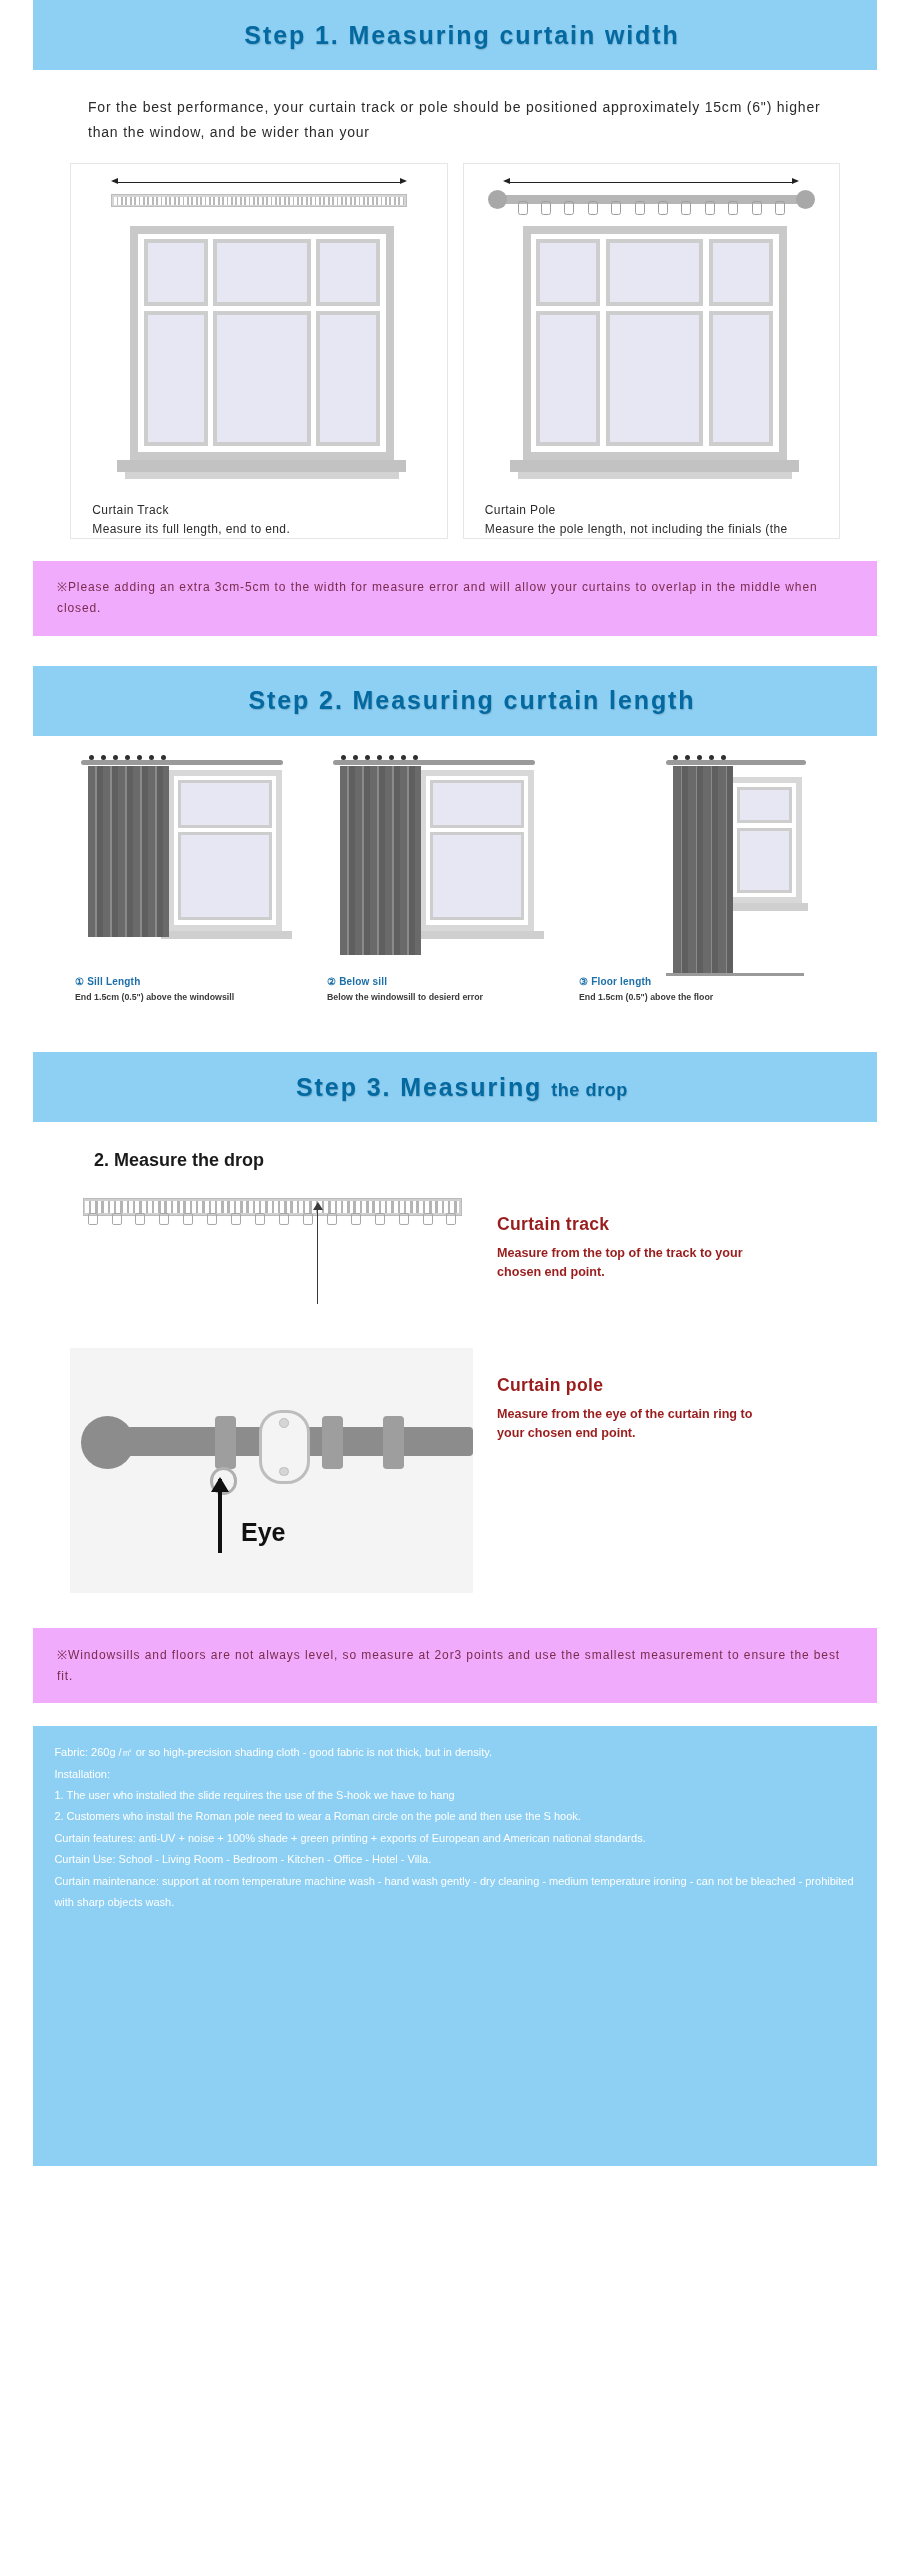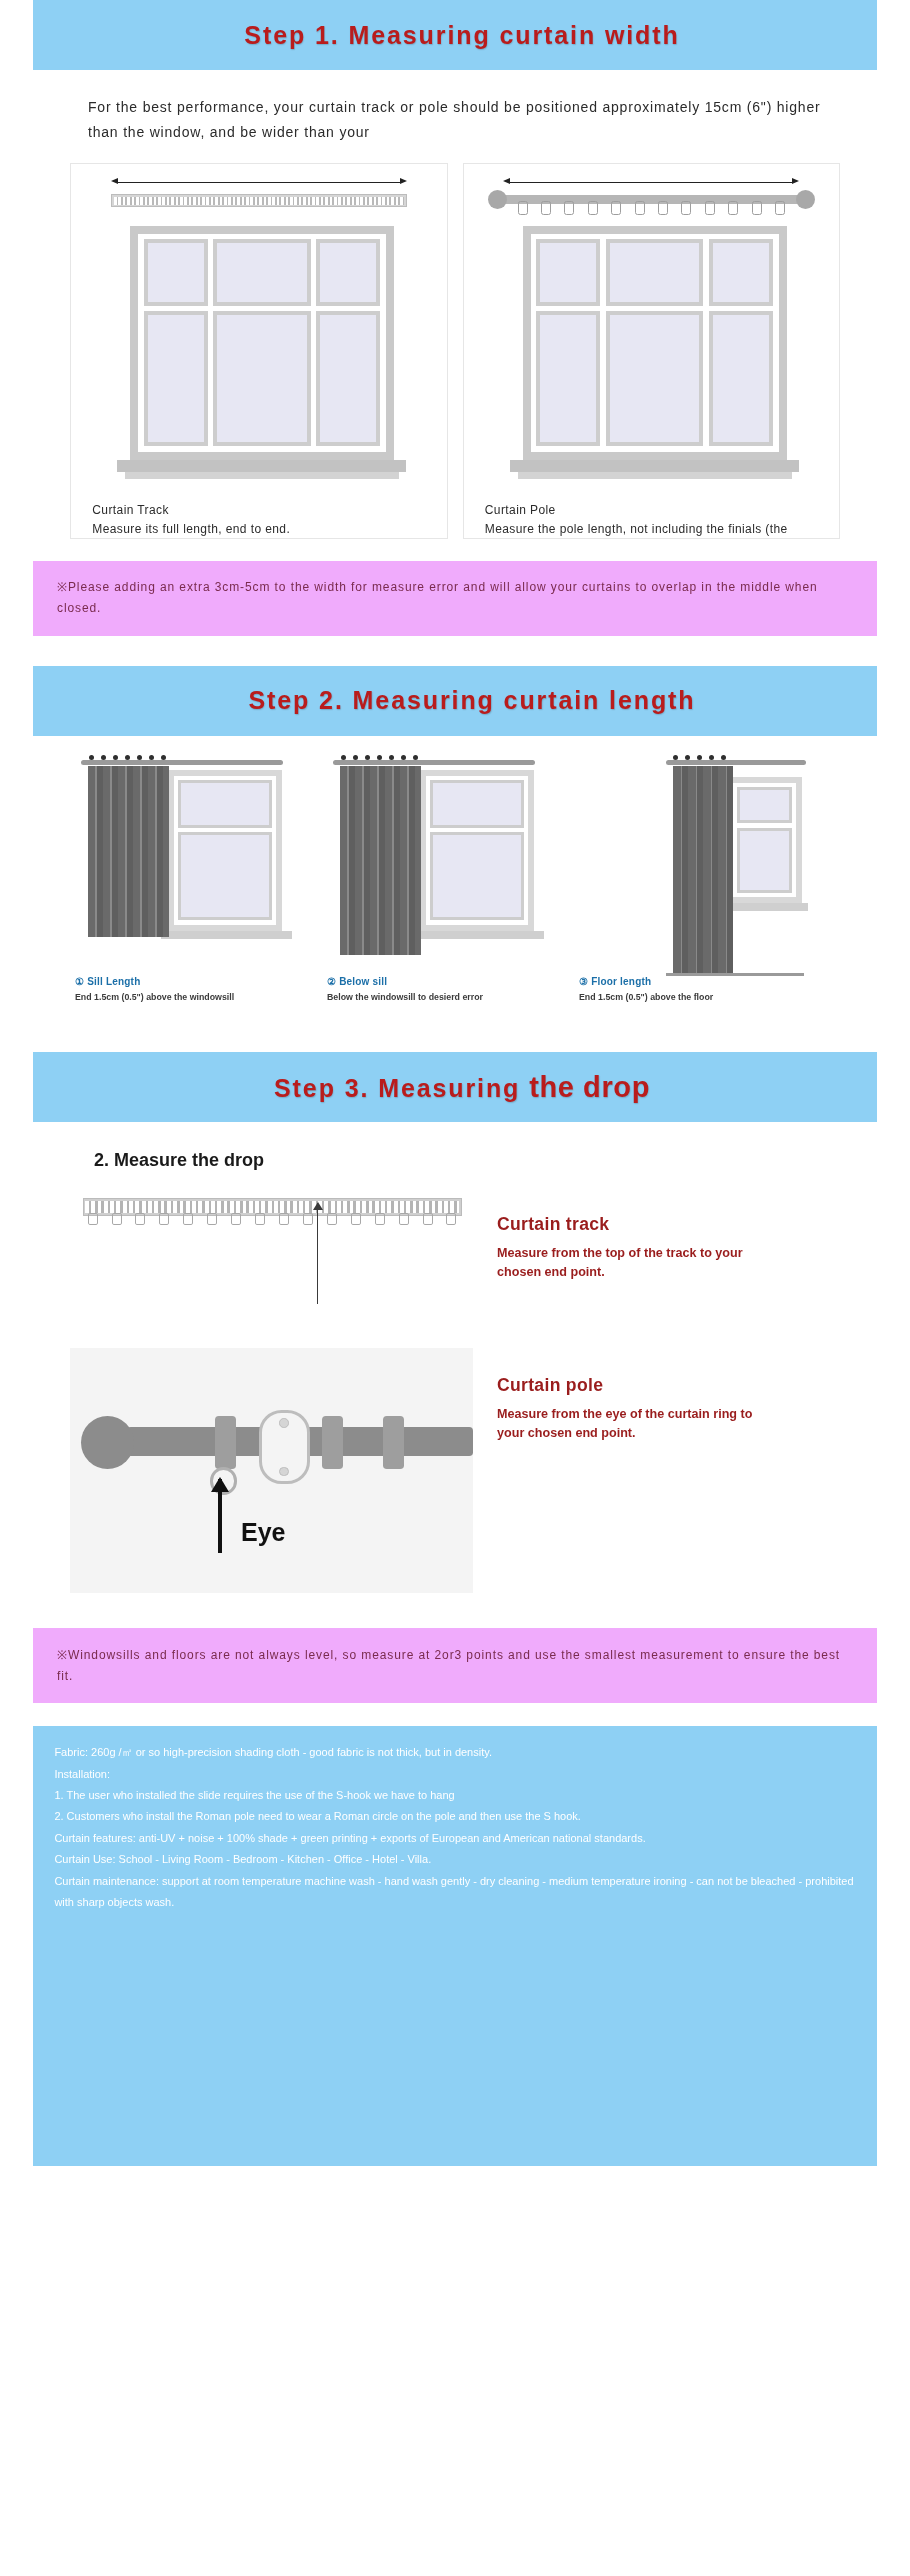--- a/index.html
+++ b/index.html
@@ -31,7 +31,7 @@
     justify-content: center;
   }
   .banner-text {
-    color: #b91c1c;
+    color: #0369a1;
     font-size: 25px;
     font-weight: bold;
     letter-spacing: 1.9px;

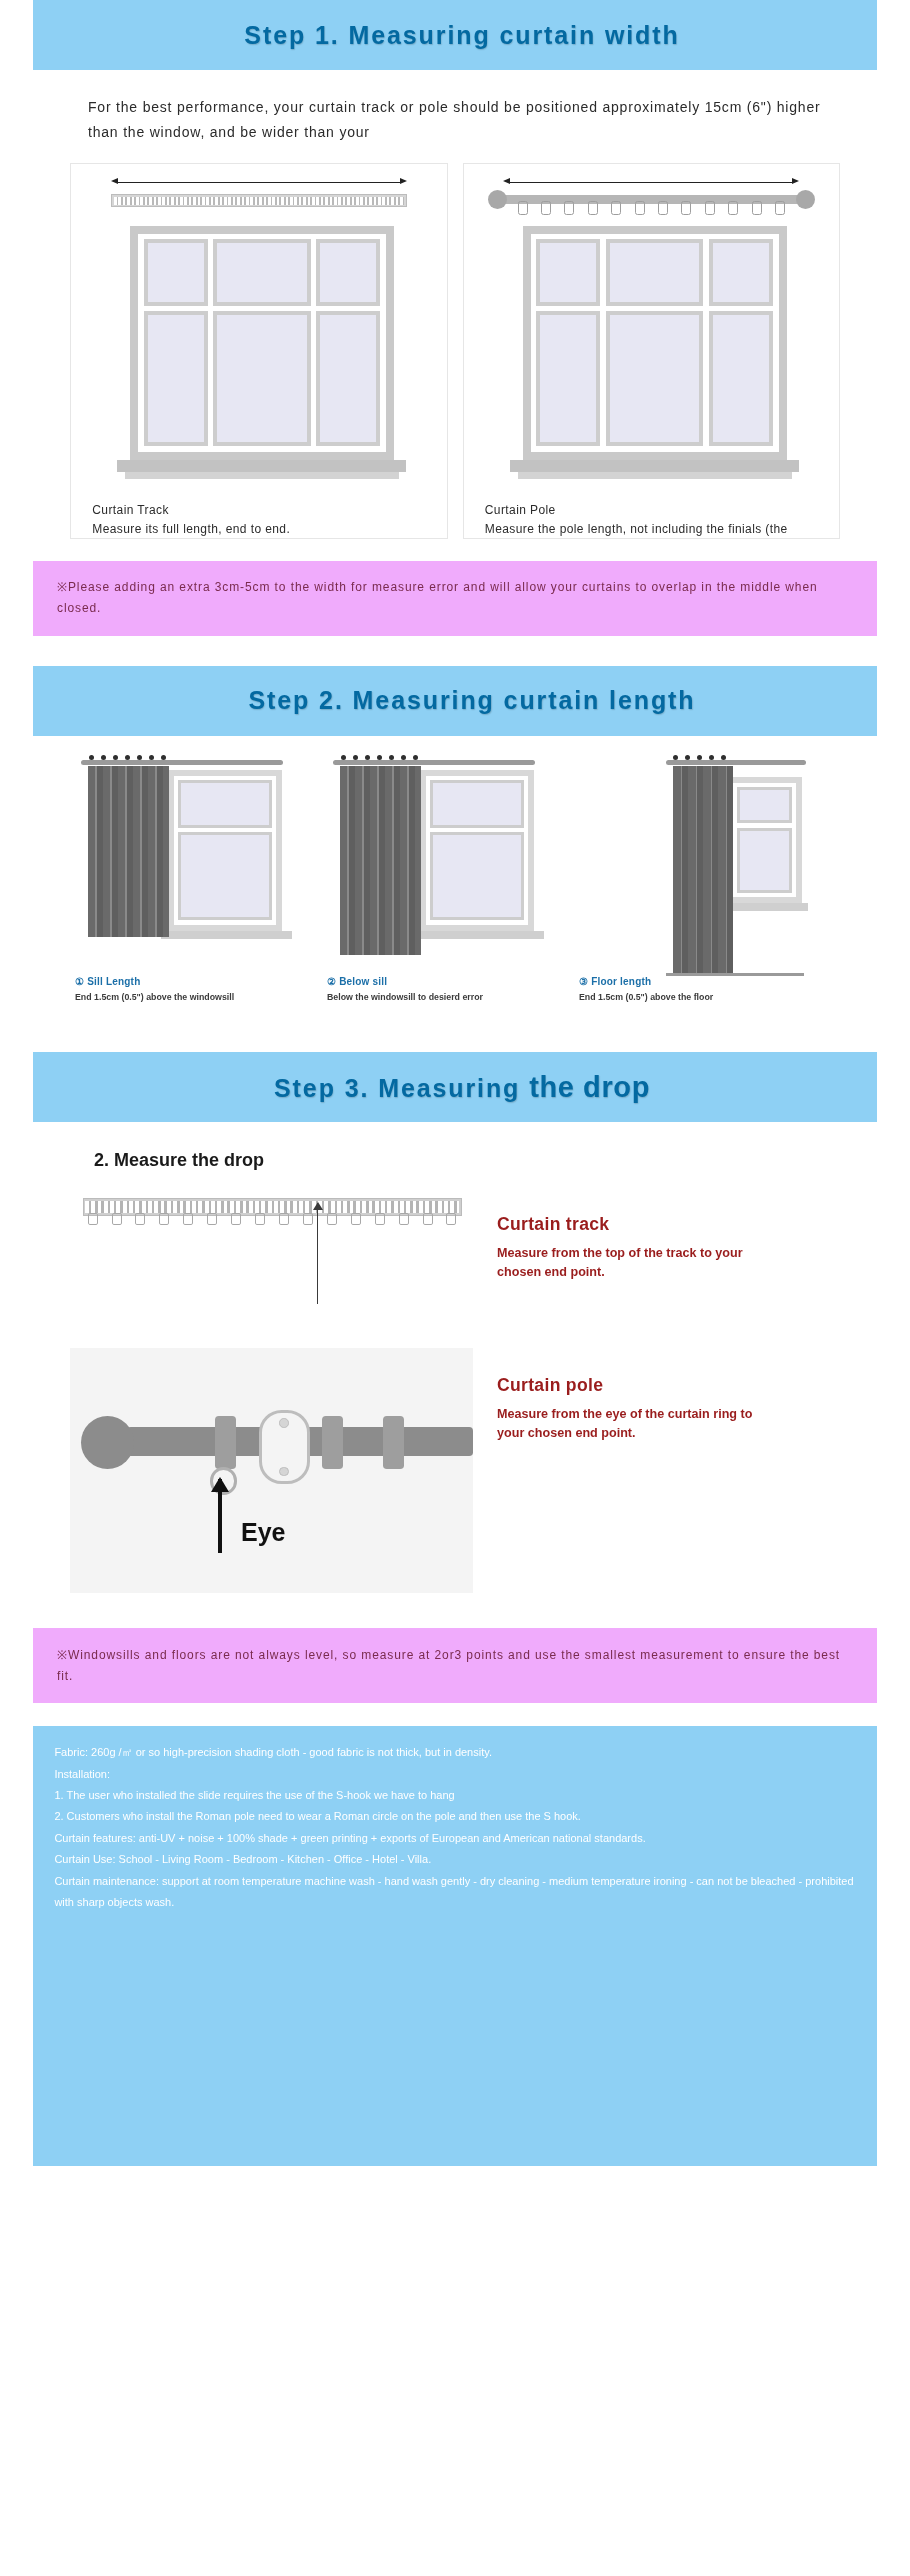--- a/index.html
+++ b/index.html
@@ -39,7 +39,7 @@
     margin-left: 14px;
   }
   .banner-text .sub {
-    font-size: 29px;
+    font-size: 18px;
     letter-spacing: 0.6px;
   }
 

